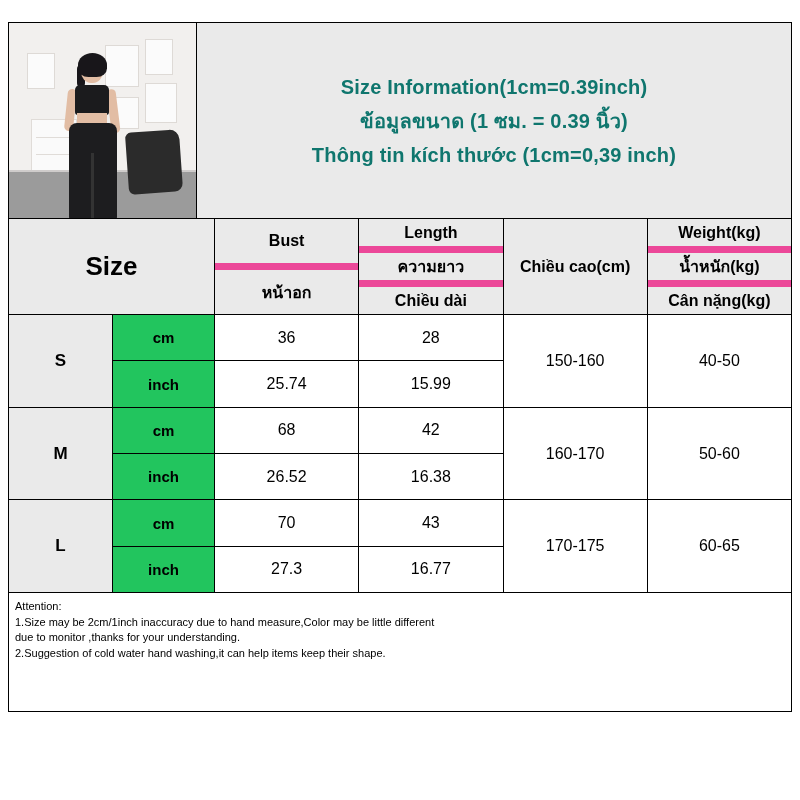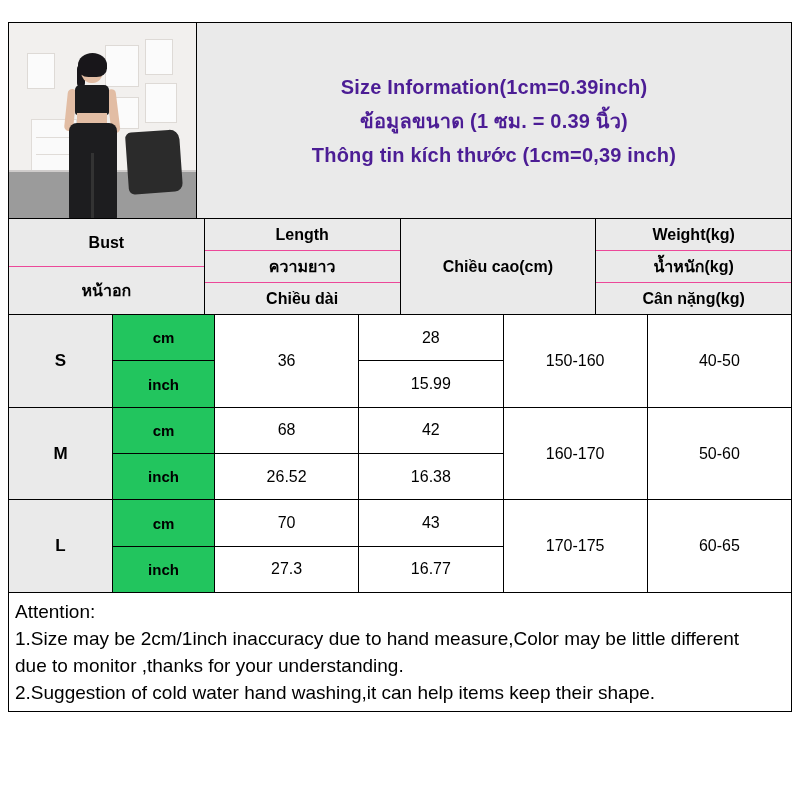--- a/index.html
+++ b/index.html
@@ -66,7 +66,7 @@
     letter-spacing: .2px;
     line-height: 1.5;
     text-align: right;
-    color: #4c1d95;
+    color: #0f766e;
   }
 
   

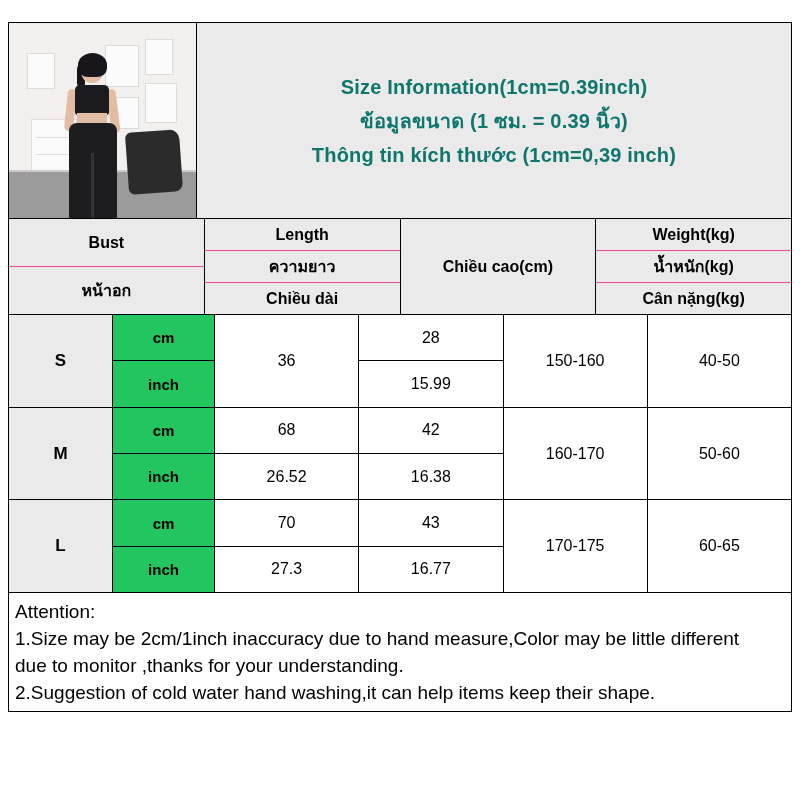--- a/index.html
+++ b/index.html
@@ -212,7 +212,7 @@
     display: flex;
     align-items: center;
     justify-content: center;
-    border-bottom: 1px solid #ec4899;
+    border-bottom: 7px solid #ec4899;
     font-size: 16px;
     font-weight: bold;
     text-align: center;

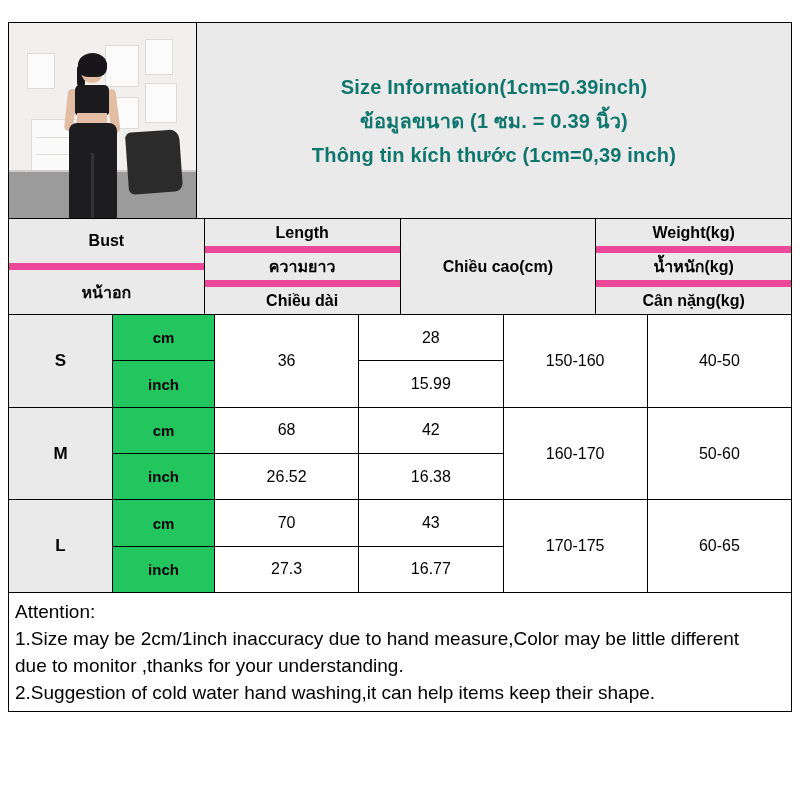--- a/index.html
+++ b/index.html
@@ -345,6 +345,7 @@
     </div>
 
     <div class="hdr">
+      <div class="hdr-size">Size</div>
 
       <div class="hdr-col">
         <div class="hc">Bust</div>

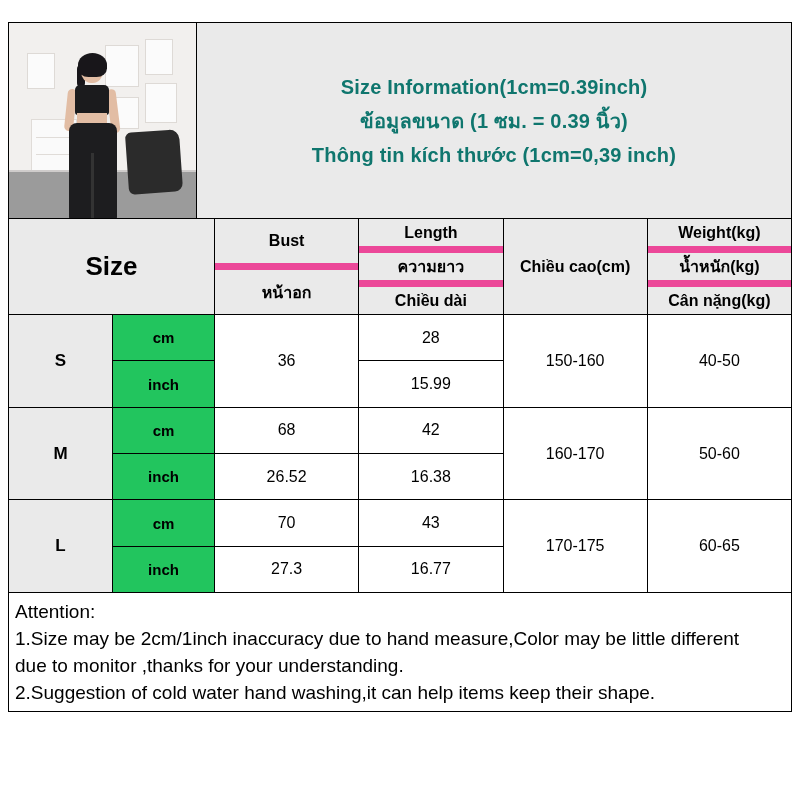--- a/index.html
+++ b/index.html
@@ -379,6 +379,7 @@
         </div>
         <div class="c-measure">
           <div>36</div>
+          <div>25.74</div>
         </div>
         <div class="c-measure">
           <div>28</div>

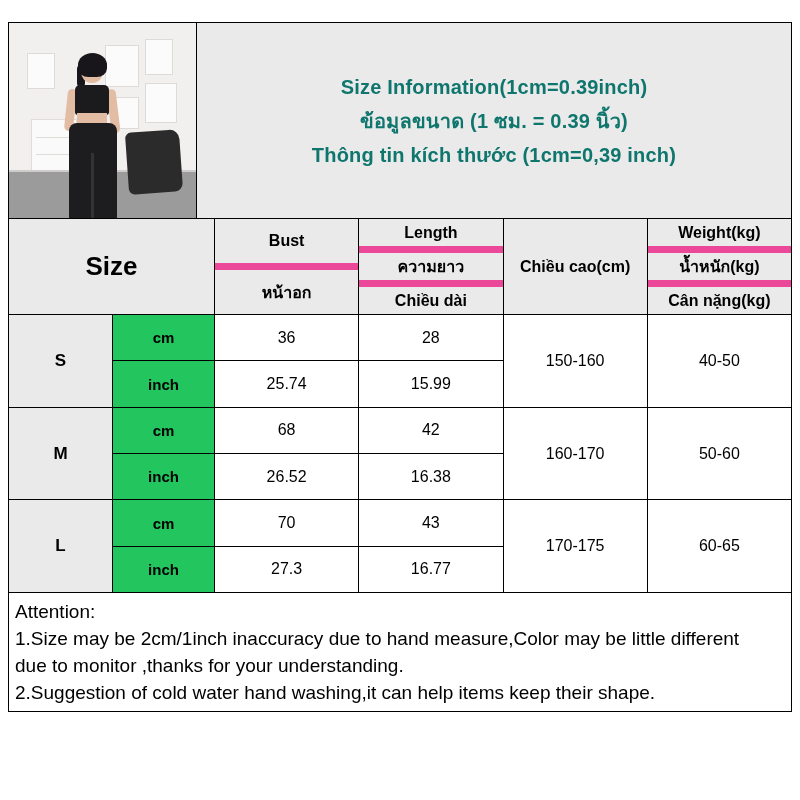--- a/index.html
+++ b/index.html
@@ -303,7 +303,7 @@
   }
   .attention p {
     margin: 0;
-    font-size: 19px;
+    font-size: 11px;
     line-height: 1.42;
     color: #000;
   }

